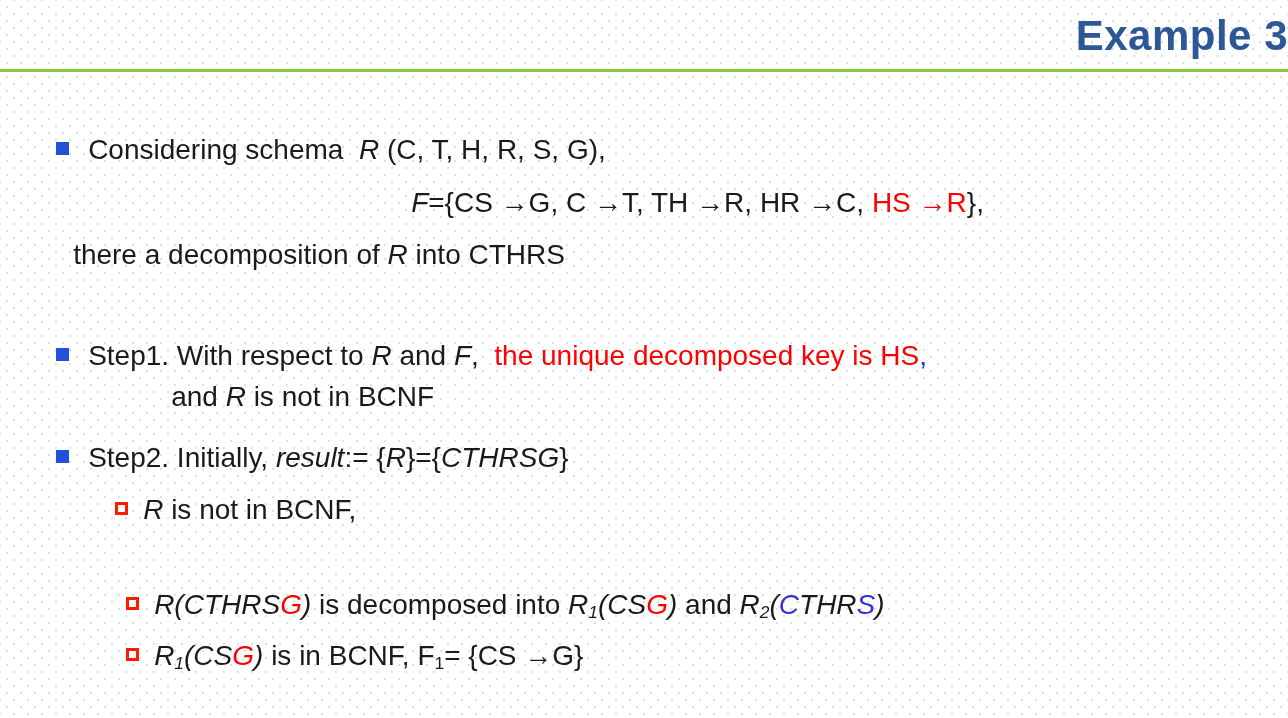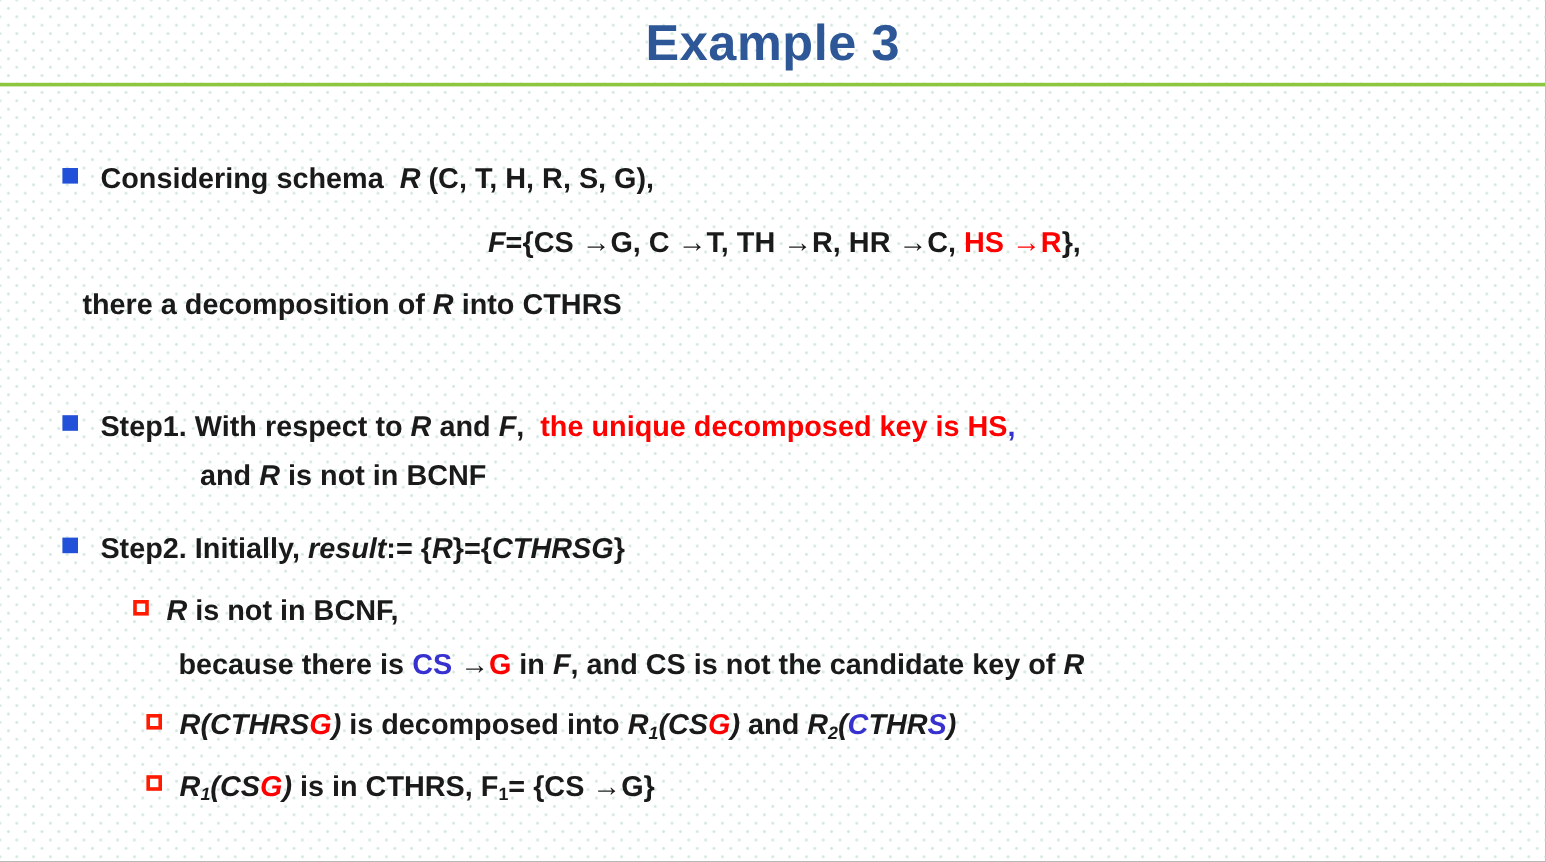--- a/index.html
+++ b/index.html
@@ -21,7 +21,7 @@
   .title {
     position: absolute;
     top: 12px; left: 0; right: 0;
-    text-align: center;
+    text-align: right;
     font-size: 42px;
     font-weight: bold;
     letter-spacing: 0.5px;

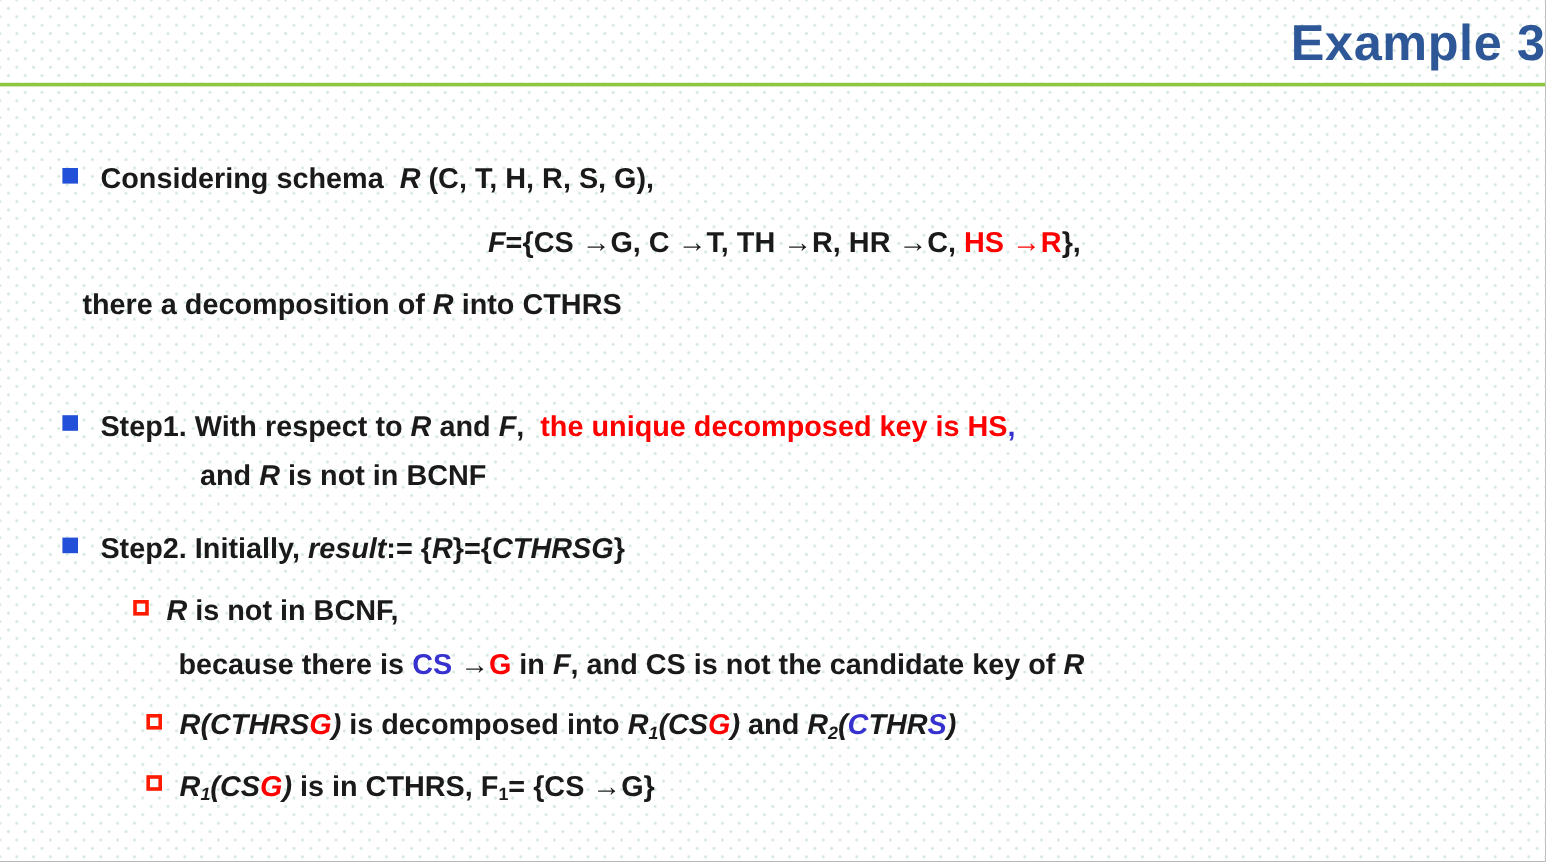--- a/index.html
+++ b/index.html
@@ -35,10 +35,9 @@
   }
   .row {
     position: absolute;
-    font-size: 24px;
+    font-size: 28px;
     line-height: 40px;
     white-space: pre;
-    font-weight: bold;
   }
   .sq {
     display: inline-block;

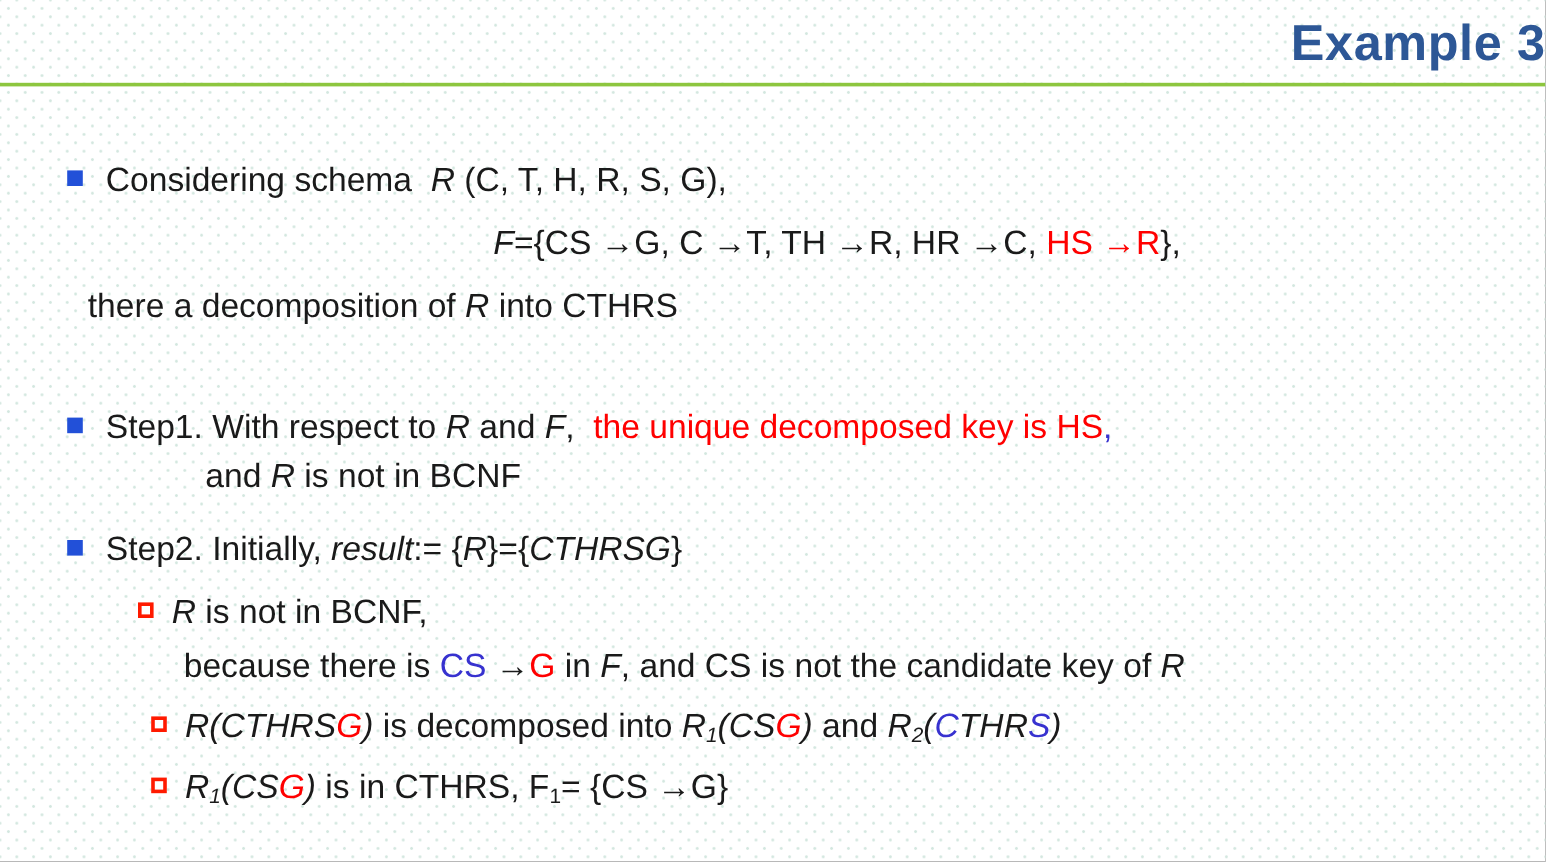--- a/index.html
+++ b/index.html
@@ -107,9 +107,6 @@
     <span class="sq redsq"></span><span class="txt"><span class="seg it">R</span><span class="seg"> is not in BCNF,</span></span>
   </div>
 
-  <div class="row r7">
-    <span class="txt"><span class="seg">because there is </span><span class="seg blue">CS</span><span class="seg"> →</span><span class="seg red">G</span><span class="seg"> in </span><span class="seg it">F</span><span class="seg">, and CS is not the candidate key of </span><span class="seg it">R</span></span>
-  </div>
 
   <div class="row r8">
     <span class="sq redsq"></span><span class="txt"><span class="seg it">R</span><span class="seg it">(</span><span class="seg it">CTHRS</span><span class="seg red it">G</span><span class="seg it">)</span><span class="seg"> is decomposed into </span><span class="seg it">R</span><span class="seg sub it">1</span><span class="seg it">(</span><span class="seg it">CS</span><span class="seg red it">G</span><span class="seg it">)</span><span class="seg"> and </span><span class="seg it">R</span><span class="seg sub it">2</span><span class="seg it">(</span><span class="seg blue it">C</span><span class="seg it">THR</span><span class="seg blue it">S</span><span class="seg it">)</span></span>

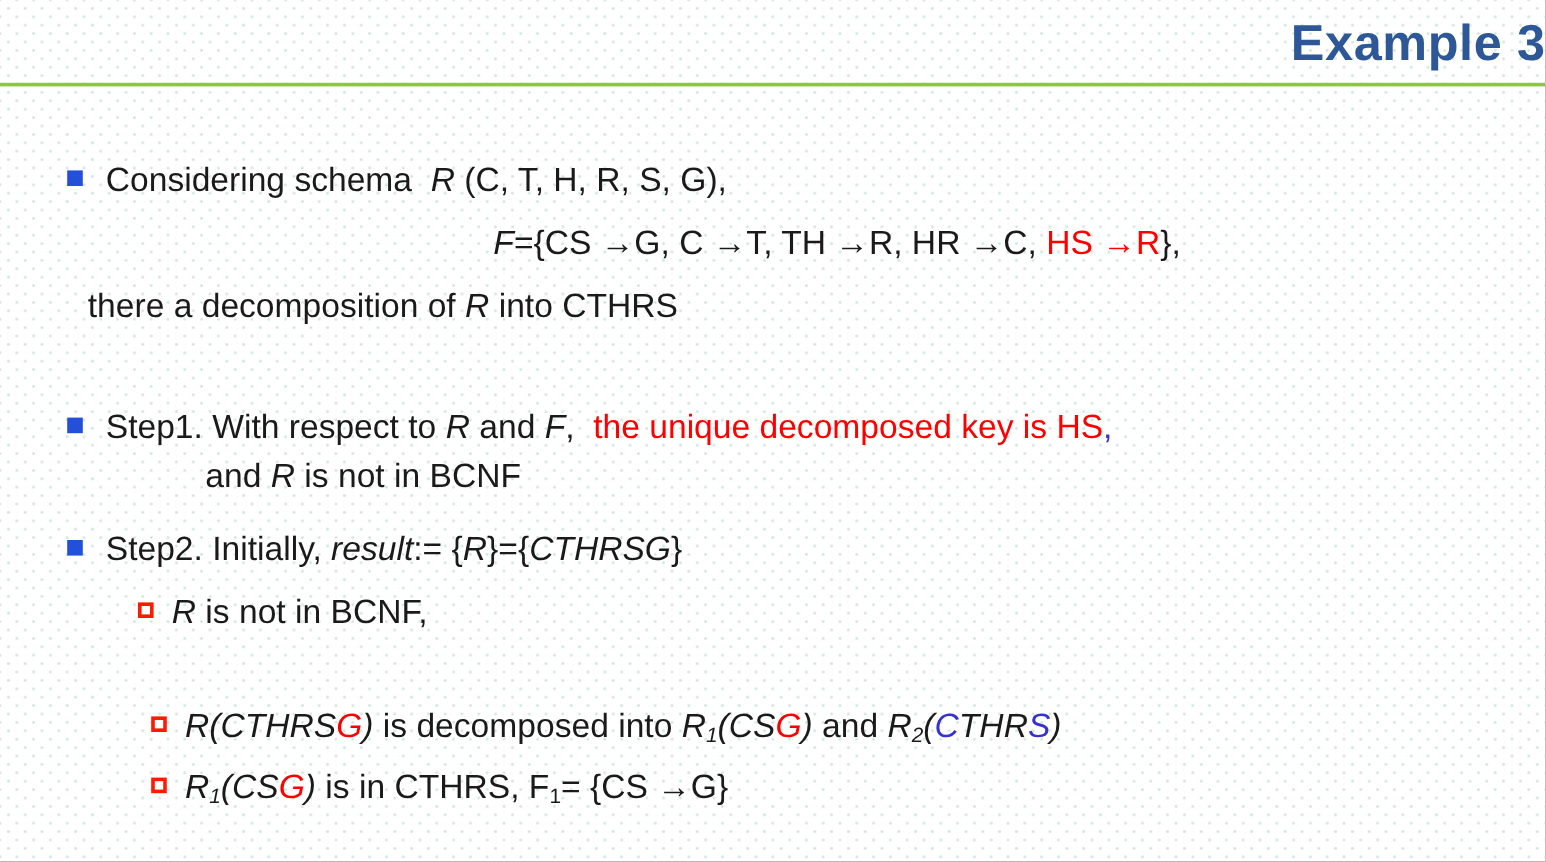--- a/index.html
+++ b/index.html
@@ -113,7 +113,7 @@
   </div>
 
   <div class="row r9">
-    <span class="sq redsq"></span><span class="txt"><span class="seg it">R</span><span class="seg sub it">1</span><span class="seg it">(</span><span class="seg it">CS</span><span class="seg red it">G</span><span class="seg it">)</span><span class="seg"> is in CTHRS, F</span><span class="seg sub">1</span><span class="seg">= {CS →G}</span></span>
+    <span class="sq redsq"></span><span class="txt"><span class="seg it">R</span><span class="seg sub it">1</span><span class="seg it">(</span><span class="seg it">CS</span><span class="seg red it">G</span><span class="seg it">)</span><span class="seg"> is in BCNF, F</span><span class="seg sub">1</span><span class="seg">= {CS →G}</span></span>
   </div>
 
 </div>

